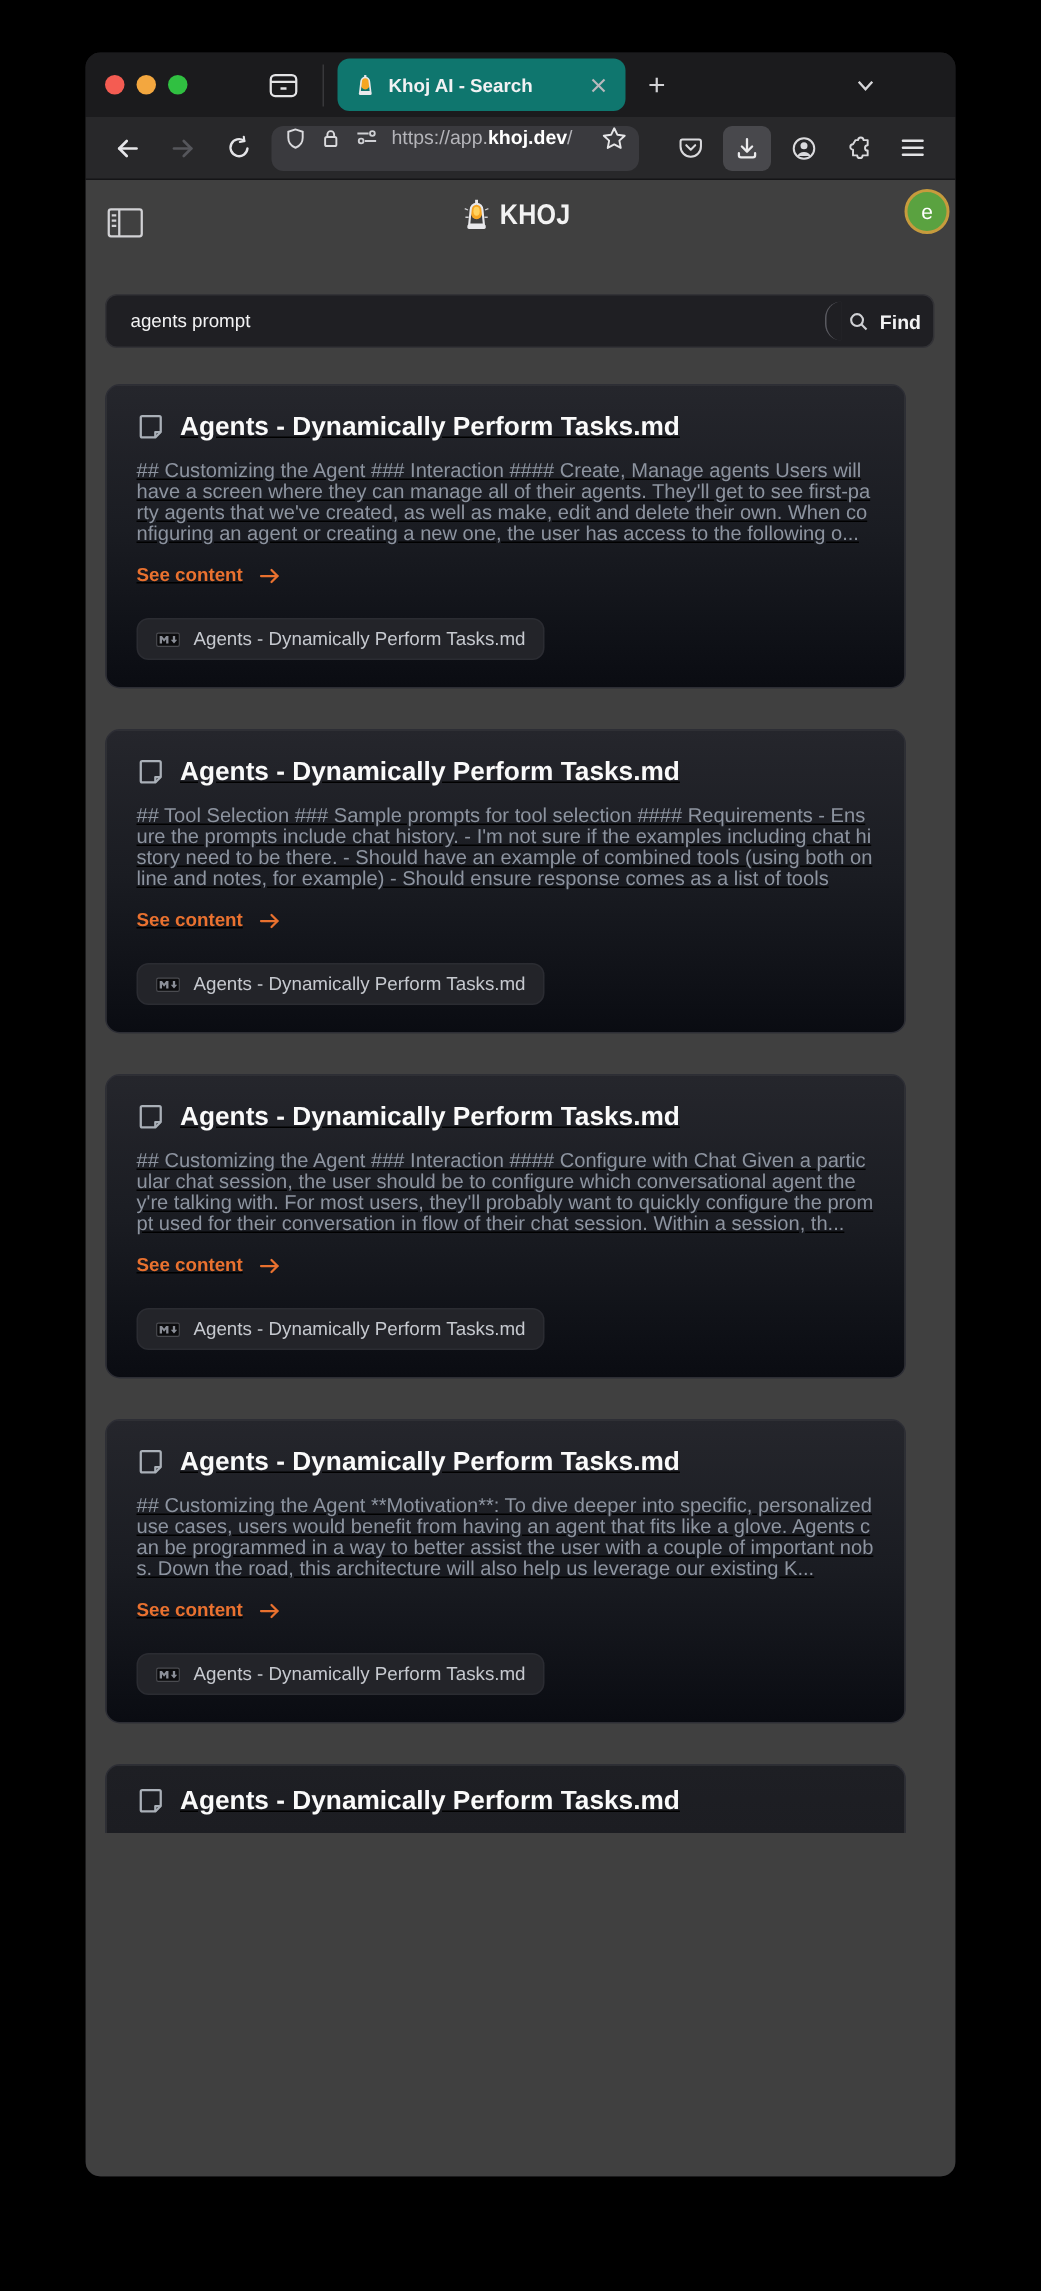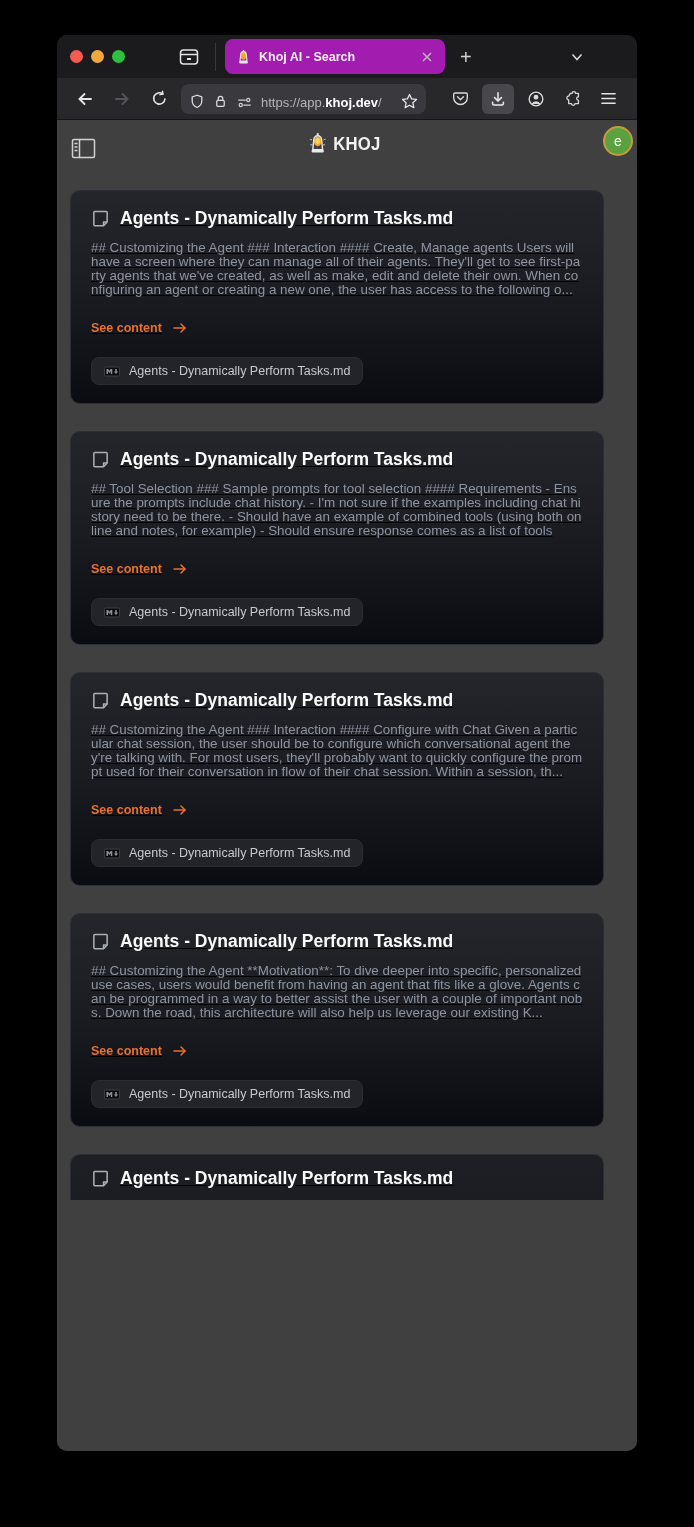--- a/index.html
+++ b/index.html
@@ -16,7 +16,7 @@
   .dot.red{ background:#f45c52; } .dot.yellow{ background:#f3a73f; } .dot.green{ background:#30c041; }
   .fxview { margin-left:50px; display:flex; }
   .tab-sep { width:1px; height:28px; background:#38383b; margin-left:12px; }
-  .tab { margin-left:9px; width:220px; height:35px; background:#a21caf; border-radius:8px;
+  .tab { margin-left:9px; width:192px; height:35px; background:#0f766e; border-radius:8px;
          display:flex; align-items:center; padding:0 10px 0 12px; }
   .tab-title { flex:1; margin-left:9px; font-size:12.5px; font-weight:700; color:#f1f1f3;
                white-space:nowrap; overflow:hidden; }

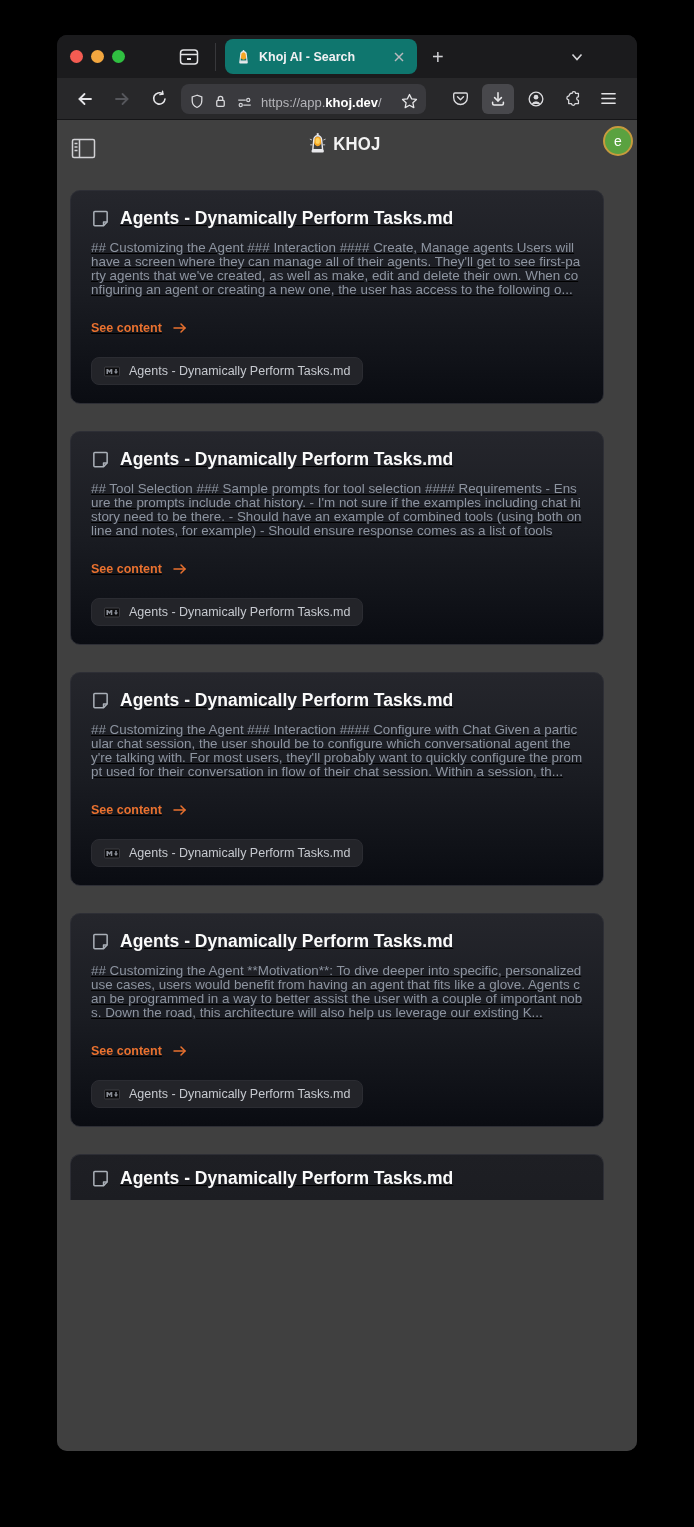--- a/index.html
+++ b/index.html
@@ -30,7 +30,7 @@
   .nav-icon { display:flex; align-items:center; justify-content:center; width:28px; height:28px; }
   .nav-icon + .nav-icon { margin-left:9px; }
   .urlbar { margin-left:8px; width:245px; height:30px; background:#3a3a3e; border-radius:8px;
-            display:flex; align-items:flex-end; padding:0 8px 4px 8px; }
+            display:flex; align-items:flex-start; padding:0 8px 4px 8px; }
   .urlbar .mini { display:flex; align-items:center; margin-right:8px; }
   .url-text { flex:1; font-size:13px; color:#b4b4b9; white-space:nowrap; overflow:hidden; }
   .url-text .domain { color:#ffffff; font-weight:700; }

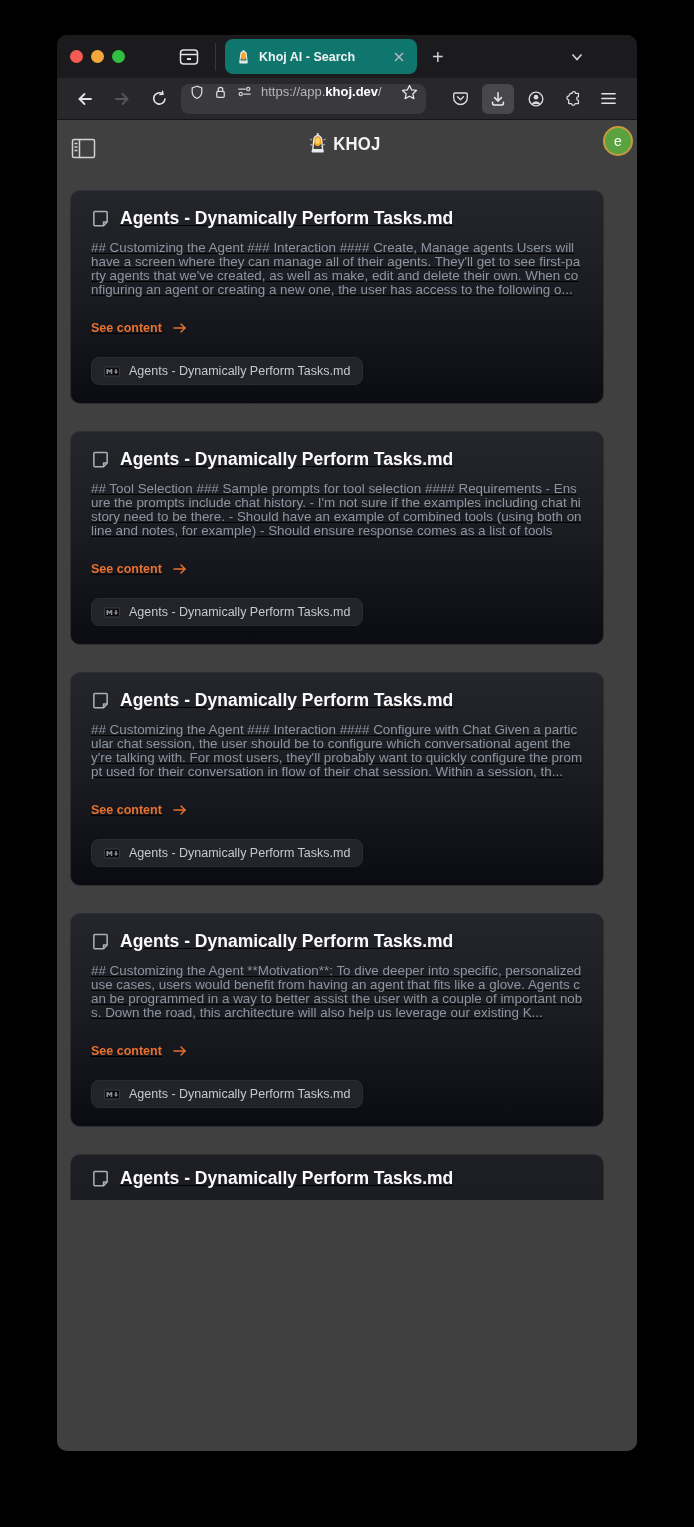--- a/index.html
+++ b/index.html
@@ -237,6 +237,19 @@
         <div class="avatar">e</div>
       </div>
 
+      <div class="search-row">
+        <input class="search-input" type="text" value="agents prompt" style="">
+        <div class="find-group">
+          <div class="find-curve"></div>
+          <span class="find-mag">
+            <svg width="15" height="15" viewBox="0 0 16 16" fill="none" stroke="#cfd0d4" stroke-width="1.5">
+              <circle cx="6.8" cy="6.8" r="4.2"></circle>
+                <line x1="10" y1="10" x2="13.5" y2="13.5"></line>
+            </svg>
+          </span>
+          <span class="find-label">Find</span>
+        </div>
+      </div>
 
       <div class="results">
 

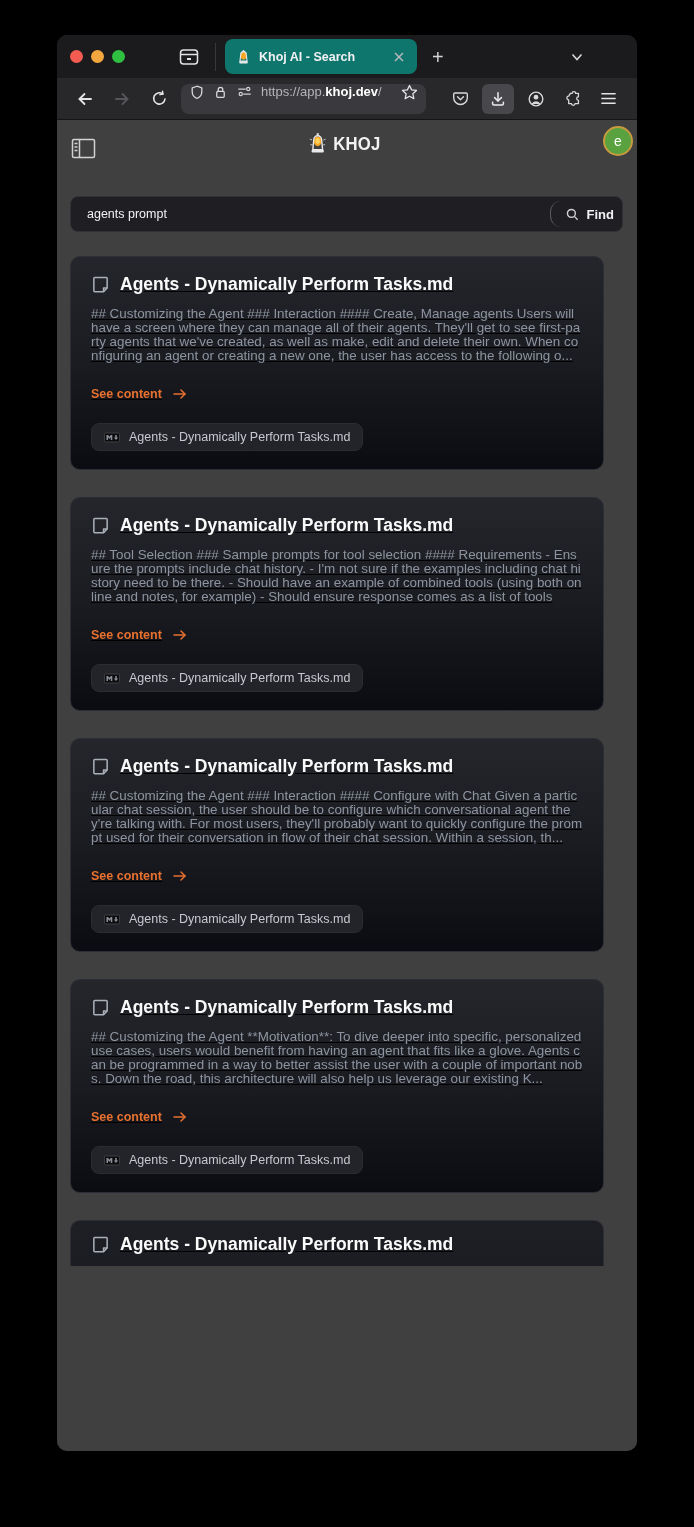--- a/index.html
+++ b/index.html
@@ -66,7 +66,7 @@
   .card-title { font-size:17.5px; font-weight:700; color:#fafafa; }
   .snippet { margin-top:12px; font-size:13.4px; line-height:14px; color:#8d94a0;
              word-break:break-all; }
-  .see { margin-top:24px; display:flex; align-items:center; gap:11px; }
+  .see { margin-top:13px; display:flex; align-items:flex-end; gap:11px; }
   .see-label { color:#e9712f; font-weight:700; font-size:12.5px; }
   .chip { margin-top:22px; display:inline-flex; align-items:center; gap:9px;
           background:#232429; border:1px solid #2b2c32; border-radius:8px;

